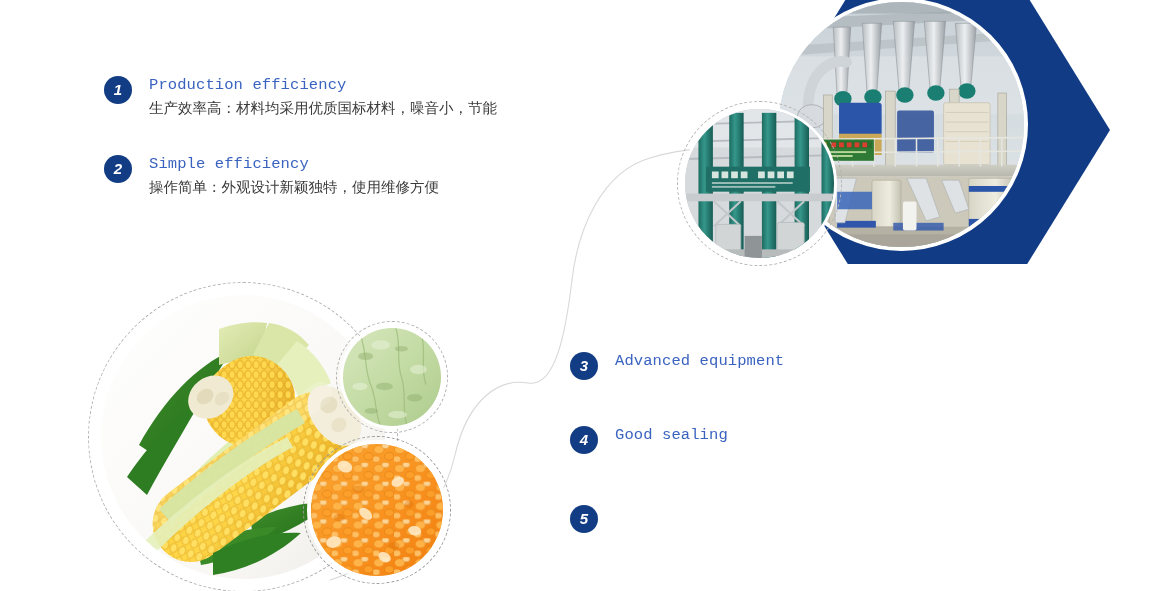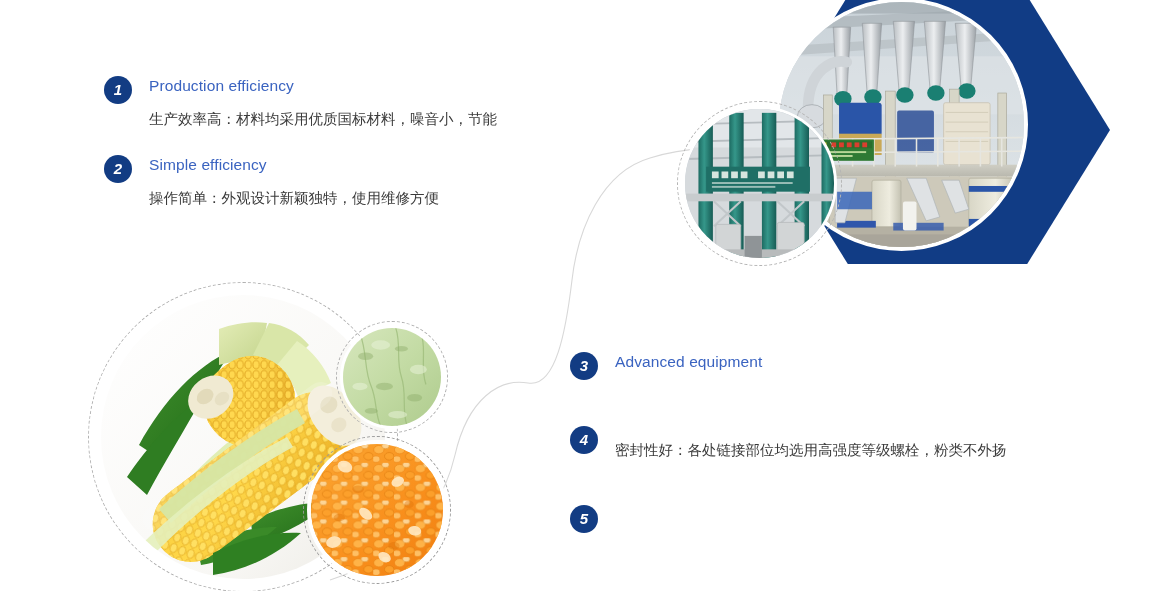--- a/index.html
+++ b/index.html
@@ -51,6 +51,7 @@
   .feature-text {
     margin-left: 17px;
     padding-top: 0px;
+    font-family: Liberation Mono, monospace;
   }
   .feature-title {
     color: #3A63C0;

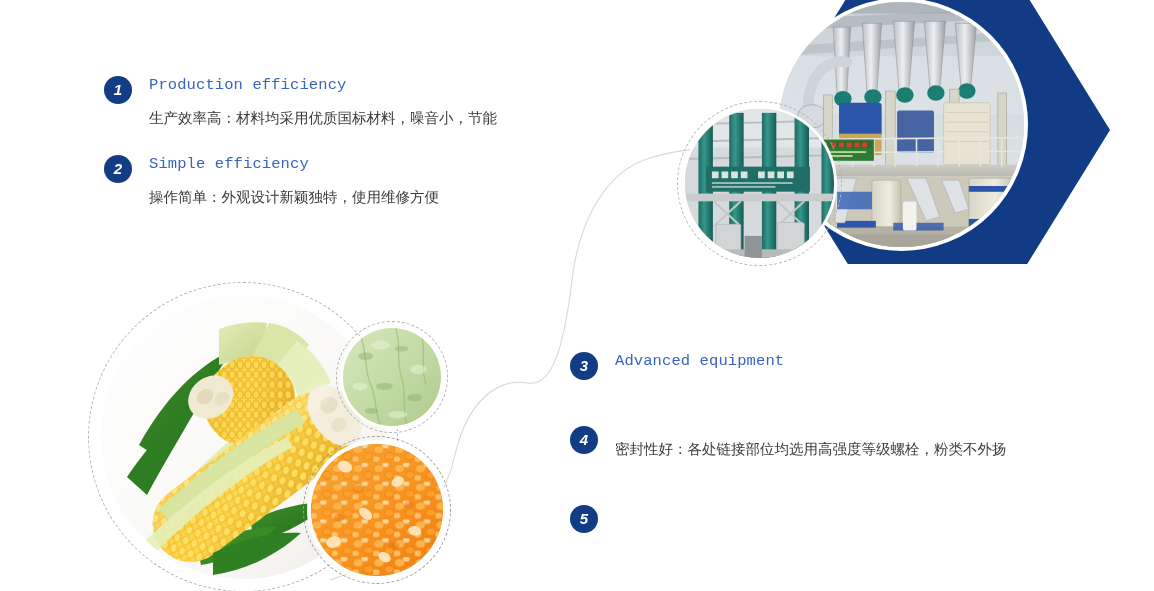--- a/index.html
+++ b/index.html
@@ -65,7 +65,7 @@
     font-size: 14.5px;
     line-height: 21px;
     white-space: nowrap;
-    margin-top: 14px;
+    margin-top: 4px;
   }
 
   

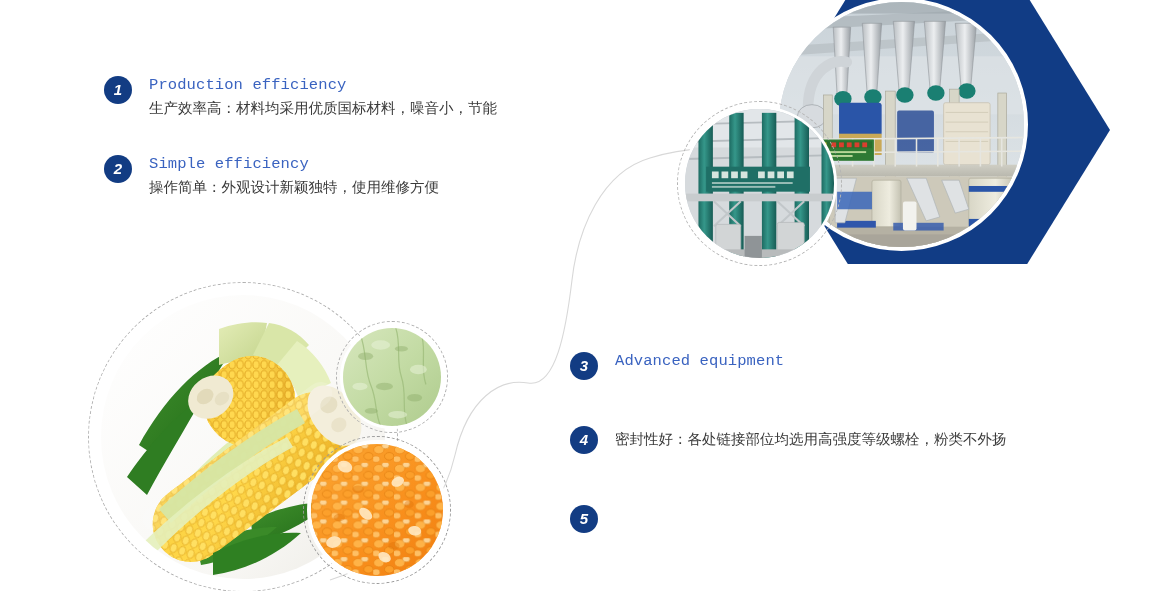--- a/index.html
+++ b/index.html
@@ -572,6 +572,7 @@
   <div class="feature" style="left:570px; top:426px;">
     <div class="badge">4</div>
     <div class="feature-text">
+      <div class="feature-title">Good sealing</div>
       <div class="feature-desc">密封性好：各处链接部位均选用高强度等级螺栓，粉类不外扬</div>
     </div>
   </div>

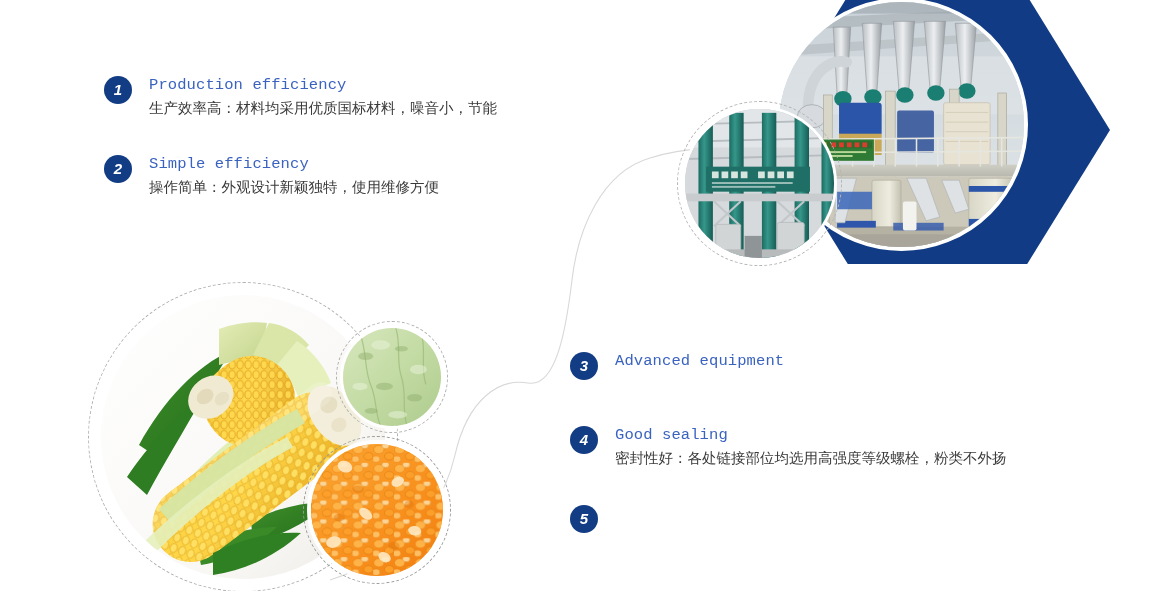--- a/index.html
+++ b/index.html
@@ -573,7 +573,6 @@
     <div class="badge">4</div>
     <div class="feature-text">
       <div class="feature-title">Good sealing</div>
-      <div class="feature-desc">密封性好：各处链接部位均选用高强度等级螺栓，粉类不外扬</div>
     </div>
   </div>
 

